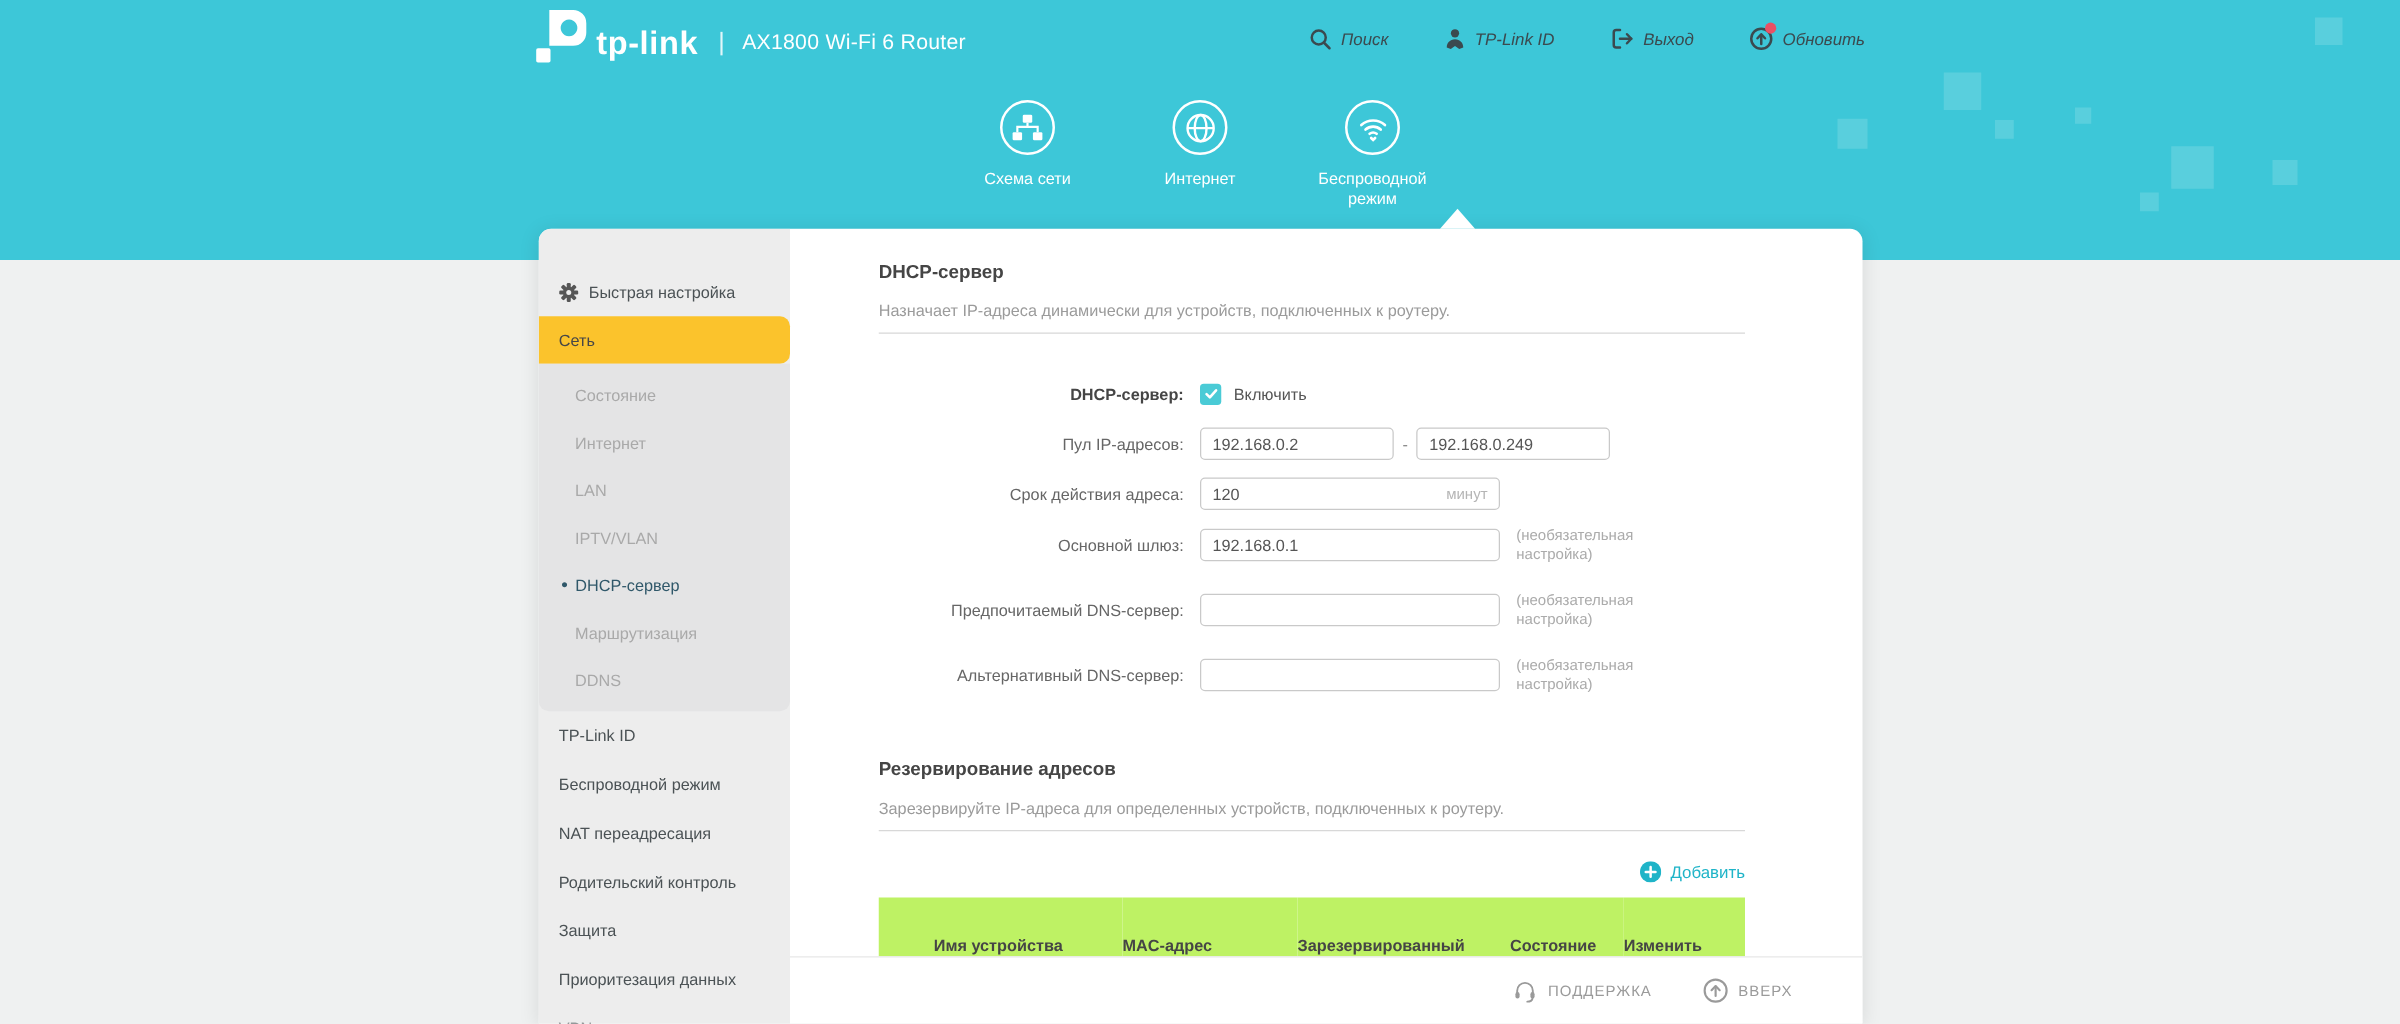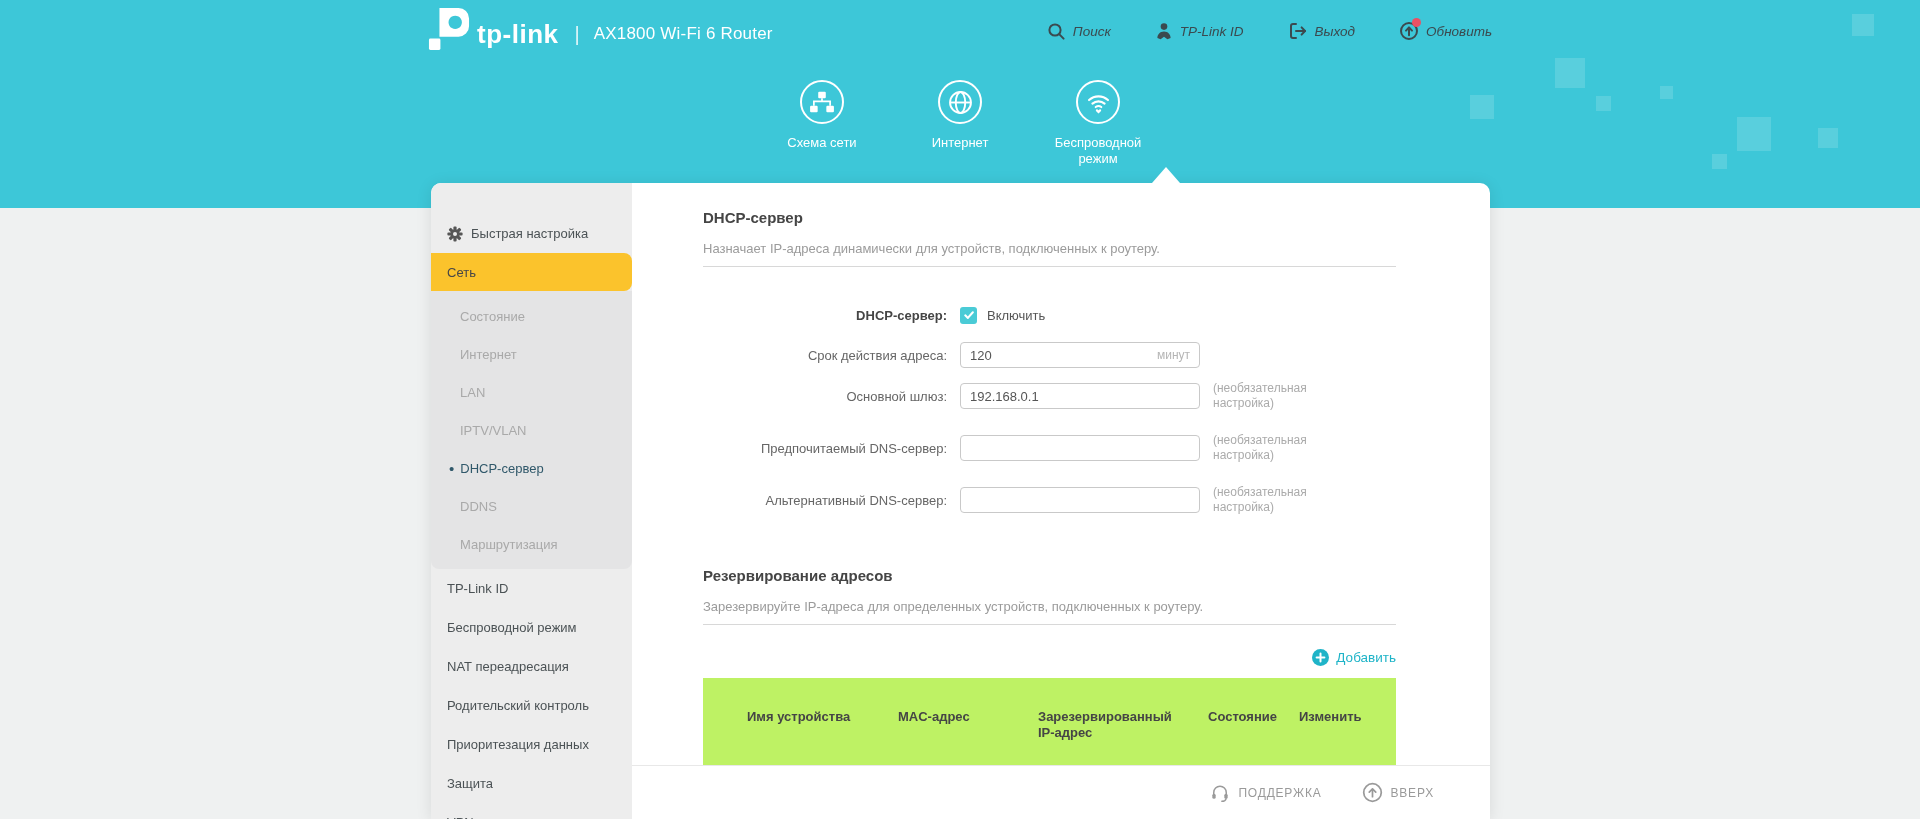--- a/index.html
+++ b/index.html
@@ -268,6 +268,12 @@
           <span style="margin-left:10px;font-size:13px;color:#555;">Включить</span>
         </div>
 
+        <div class="row">
+          <span class="lbl">Пул IP-адресов:</span>
+          <input class="txt inp-small" type="text" value="192.168.0.2" style="">
+          <span class="dash">-</span>
+          <input class="txt inp-small" type="text" value="192.168.0.249" style="">
+        </div>
 
         <div class="row">
           <span class="lbl">Срок действия адреса:</span>

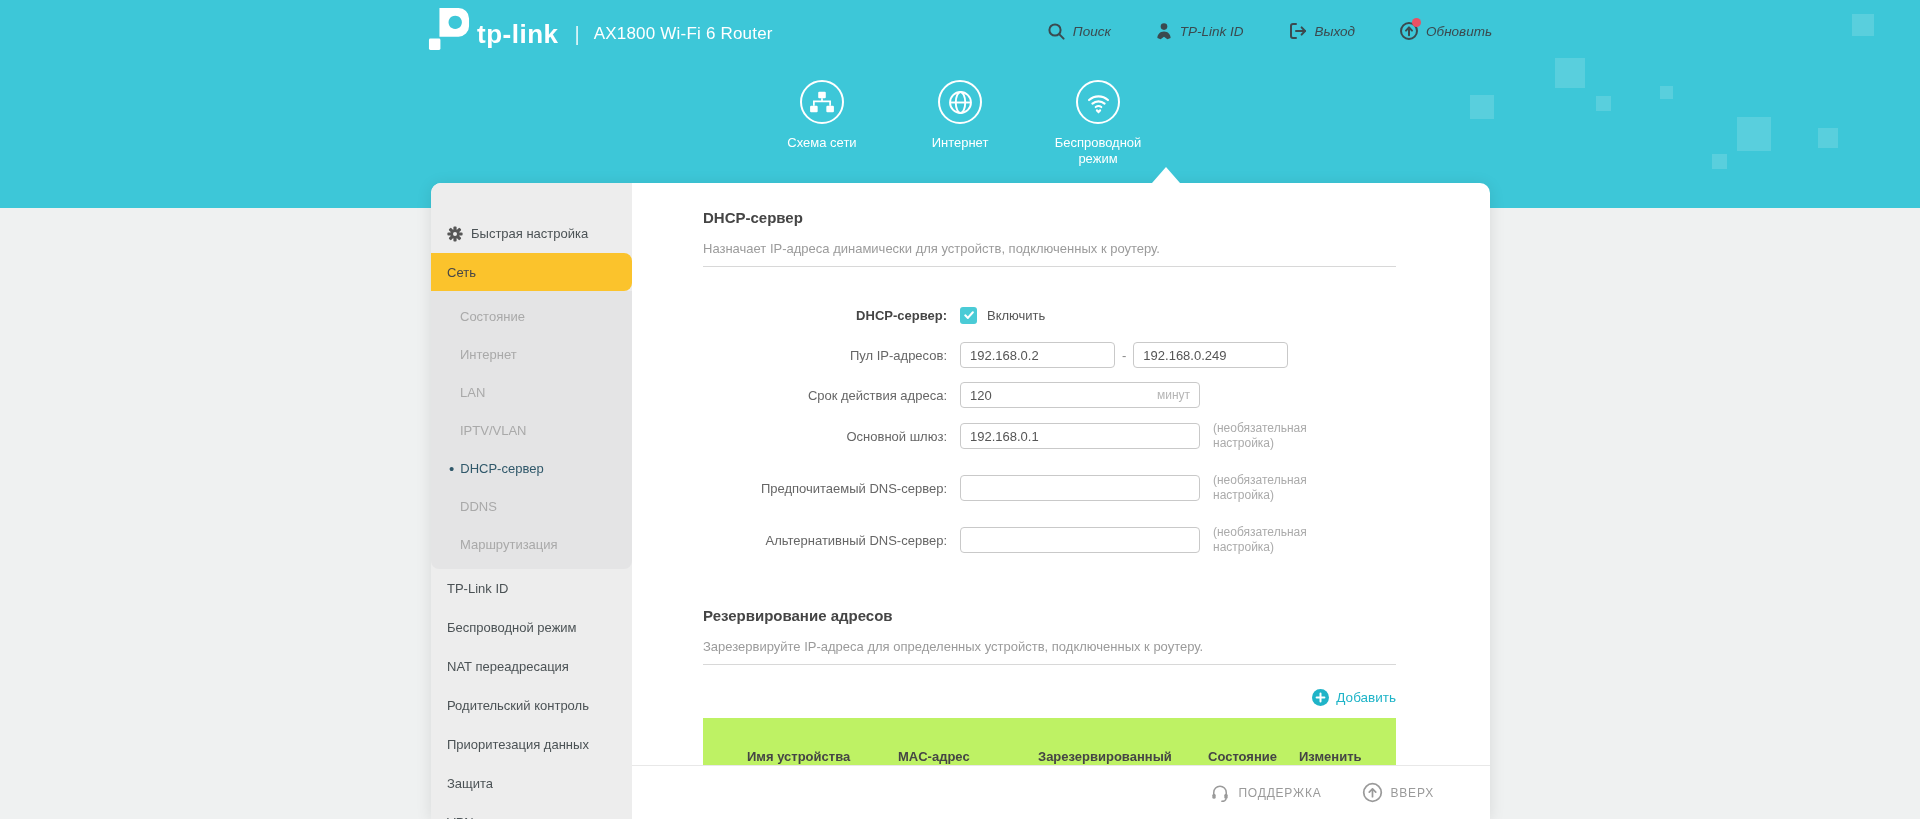--- a/index.html
+++ b/index.html
@@ -223,10 +223,10 @@
         <span>DHCP-сервер</span>
       </div>
       <div class="side-item">
+        <span>Маршрутизация</span>
+      </div>
+      <div class="side-item">
         <span>DDNS</span>
-      </div>
-      <div class="side-item">
-        <span>Маршрутизация</span>
       </div>
     </div>
     <div class="side-item">

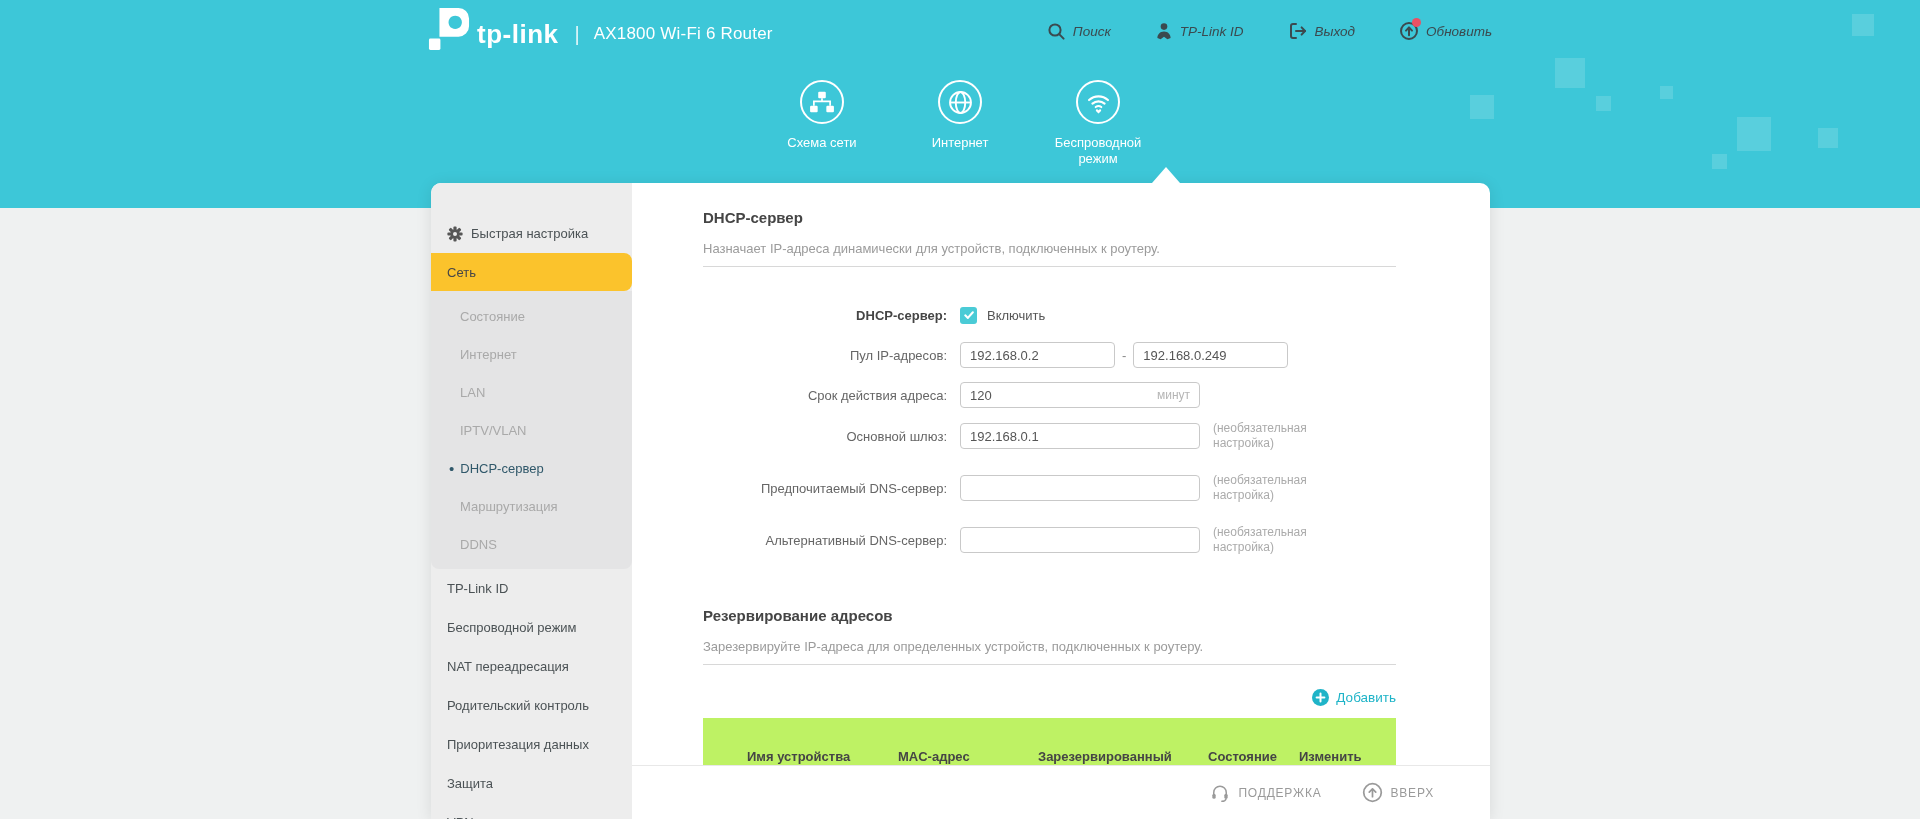--- a/index.html
+++ b/index.html
@@ -242,10 +242,10 @@
       <span>Родительский контроль</span>
     </div>
     <div class="side-item">
+      <span>Защита</span>
+    </div>
+    <div class="side-item">
       <span>Приоритезация данных</span>
-    </div>
-    <div class="side-item">
-      <span>Защита</span>
     </div>
     <div class="side-item">
       <span>VPN-сервер</span>

